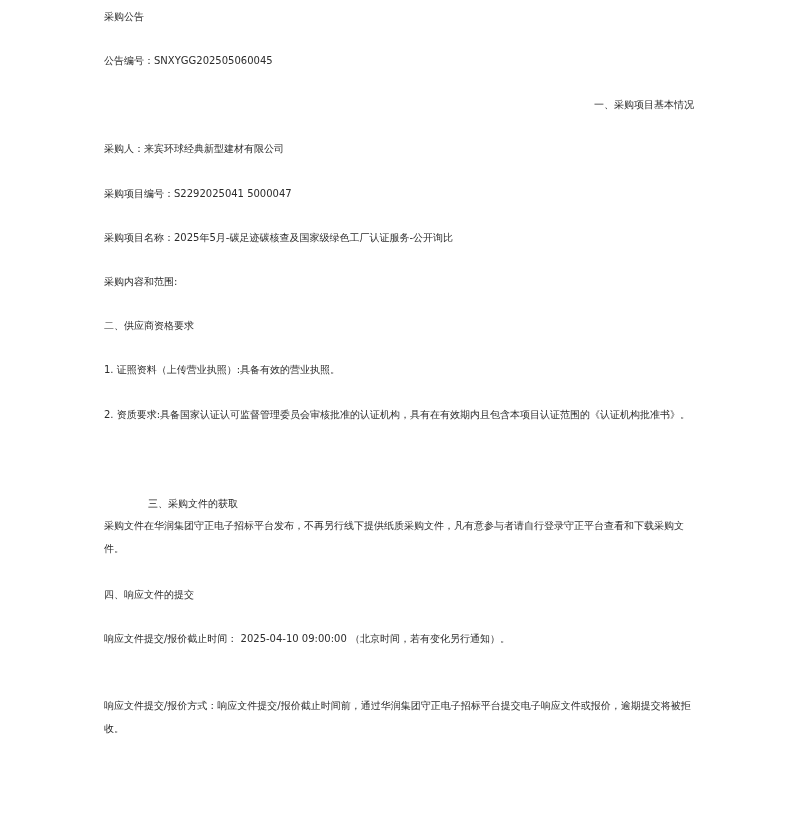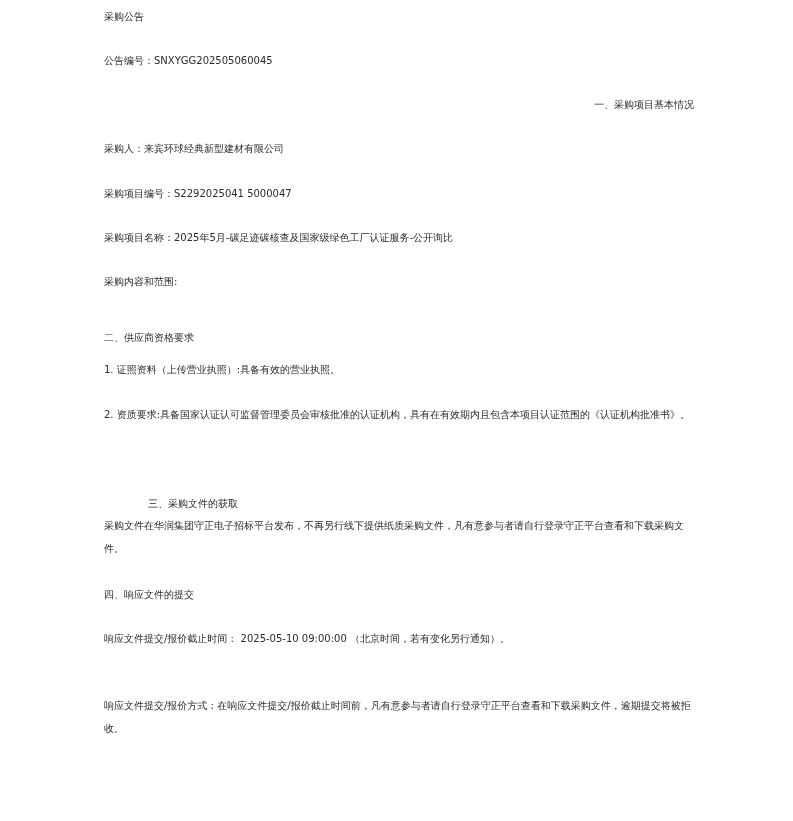--- a/index.html
+++ b/index.html
@@ -43,7 +43,7 @@
   <div class="p" style="top:182px;">采购项目编号：S2292025041 5000047</div>
   <div class="p" style="top:226px;">采购项目名称：2025年5月-碳足迹碳核查及国家级绿色工厂认证服务-公开询比</div>
   <div class="p" style="top:270px;">采购内容和范围:</div>
-  <div class="p" style="top:314px;margin-top:12px;">二、供应商资格要求</div>
+  <div class="p" style="top:314px;">二、供应商资格要求</div>
   <div class="p" style="top:358px;">1. 证照资料（上传营业执照）:具备有效的营业执照。</div>
   <div class="p" style="top:403px;">2. 资质要求:具备国家认证认可监督管理委员会审核批准的认证机构，具有在有效期内且包含本项目认证范围的《认证机构批准书》。</div>
   <div class="p" style="top:492px;margin-left:44px;">三、采购文件的获取</div>

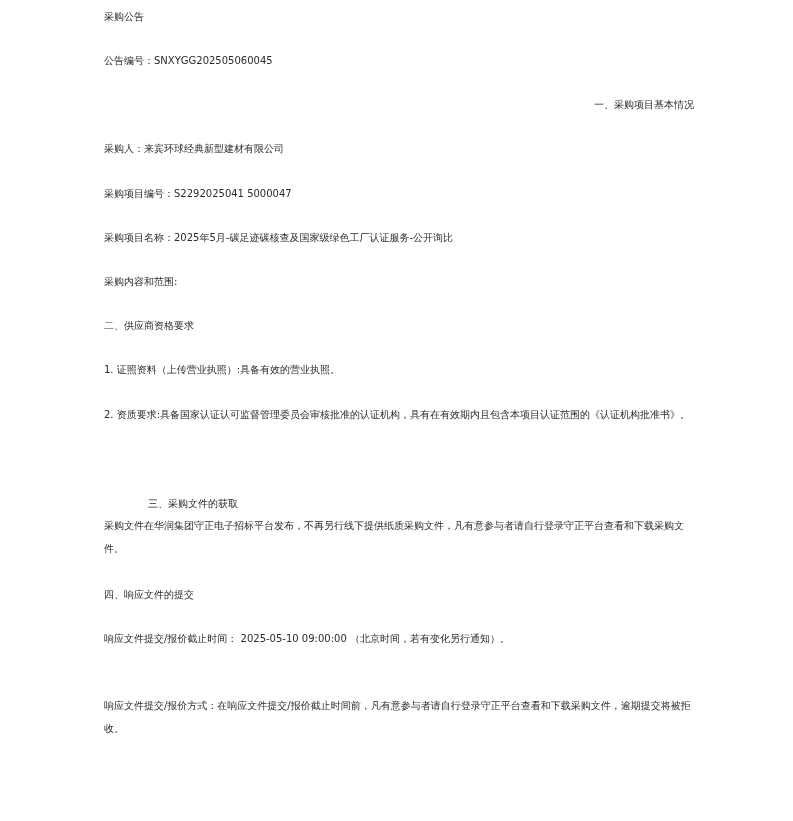--- a/index.html
+++ b/index.html
@@ -49,7 +49,7 @@
   <div class="p" style="top:492px;margin-left:44px;">三、采购文件的获取</div>
   <div class="p" style="top:514px;">采购文件在华润集团守正电子招标平台发布，不再另行线下提供纸质采购文件，凡有意参与者请自行登录守正平台查看和下载采购文件。</div>
   <div class="p" style="top:583px;">四、响应文件的提交</div>
-  <div class="p" style="top:627px;">响应文件提交/报价截止时间： 2025-05-10 09:00:00 （北京时间，若有变化另行通知）。</div>
+  <div class="p" style="top:627px;">响应文件提交/报价截止时间： 2025-04-10 09:00:00 （北京时间，若有变化另行通知）。</div>
   <div class="p" style="top:694px;">响应文件提交/报价方式：在响应文件提交/报价截止时间前，凡有意参与者请自行登录守正平台查看和下载采购文件，逾期提交将被拒收。</div>
 </div>
 

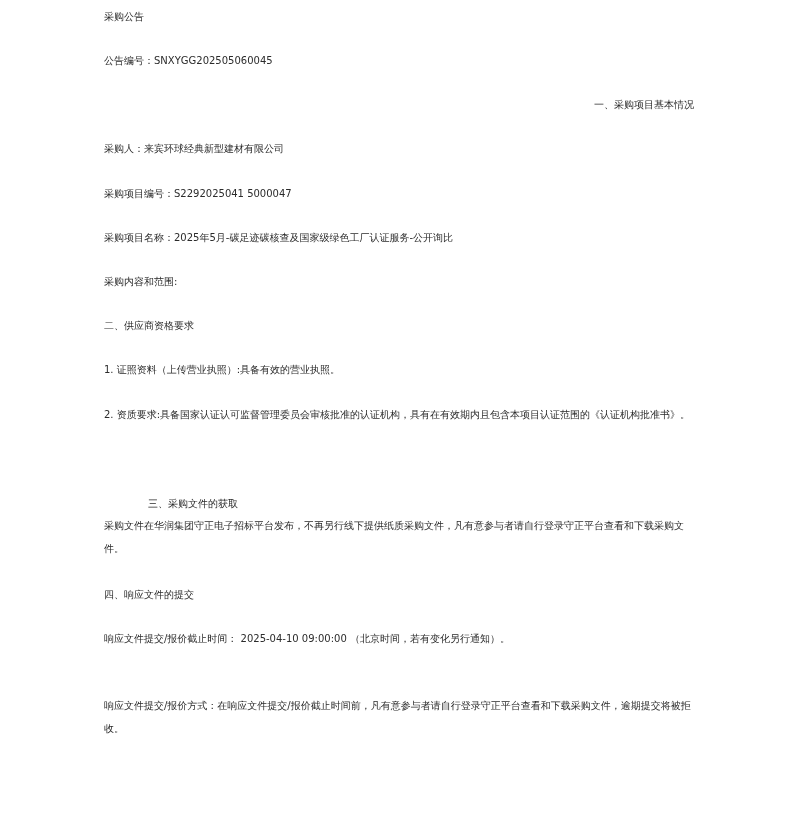--- a/index.html
+++ b/index.html
@@ -50,7 +50,7 @@
   <div class="p" style="top:514px;">采购文件在华润集团守正电子招标平台发布，不再另行线下提供纸质采购文件，凡有意参与者请自行登录守正平台查看和下载采购文件。</div>
   <div class="p" style="top:583px;">四、响应文件的提交</div>
   <div class="p" style="top:627px;">响应文件提交/报价截止时间： 2025-04-10 09:00:00 （北京时间，若有变化另行通知）。</div>
-  <div class="p" style="top:694px;">响应文件提交/报价方式：在响应文件提交/报价截止时间前，凡有意参与者请自行登录守正平台查看和下载采购文件，逾期提交将被拒收。</div>
+  <div class="p" style="top:694px;">响应文件提交/报价方式：响应文件提交/报价截止时间前，通过华润集团守正电子招标平台提交电子响应文件或报价，逾期提交将被拒收。</div>
 </div>
 
 </body></html>

